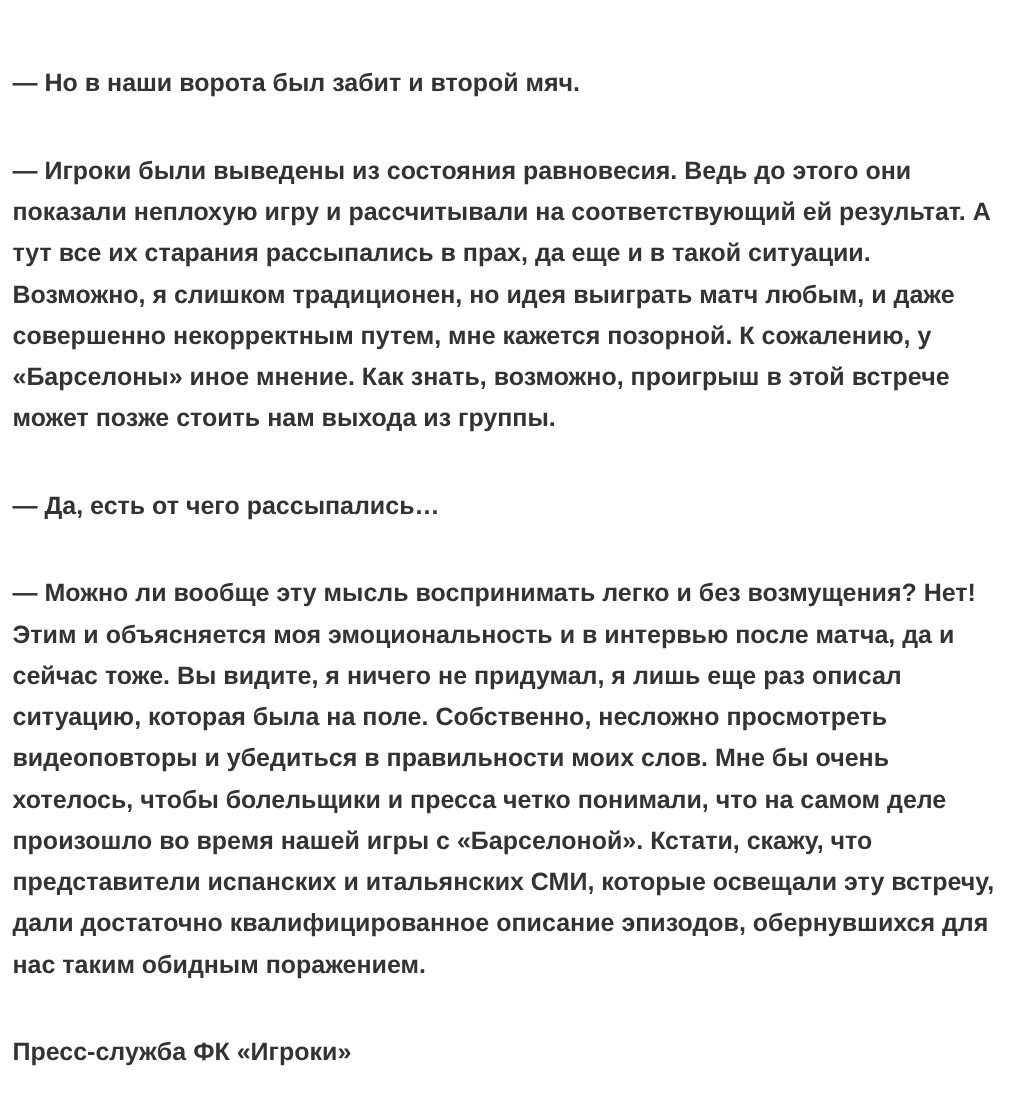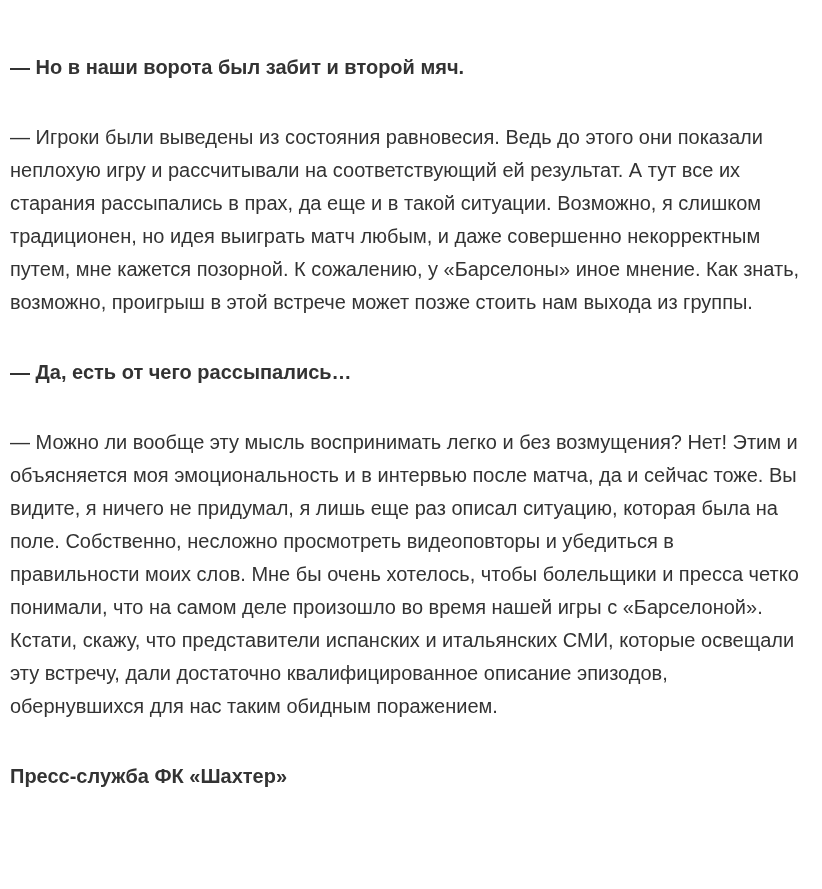--- a/index.html
+++ b/index.html
@@ -33,7 +33,7 @@
     font-weight: bold;
   }
   .answer {
-    font-weight: normal;
+    font-weight: bold;
   }
   .signature {
     font-weight: bold;

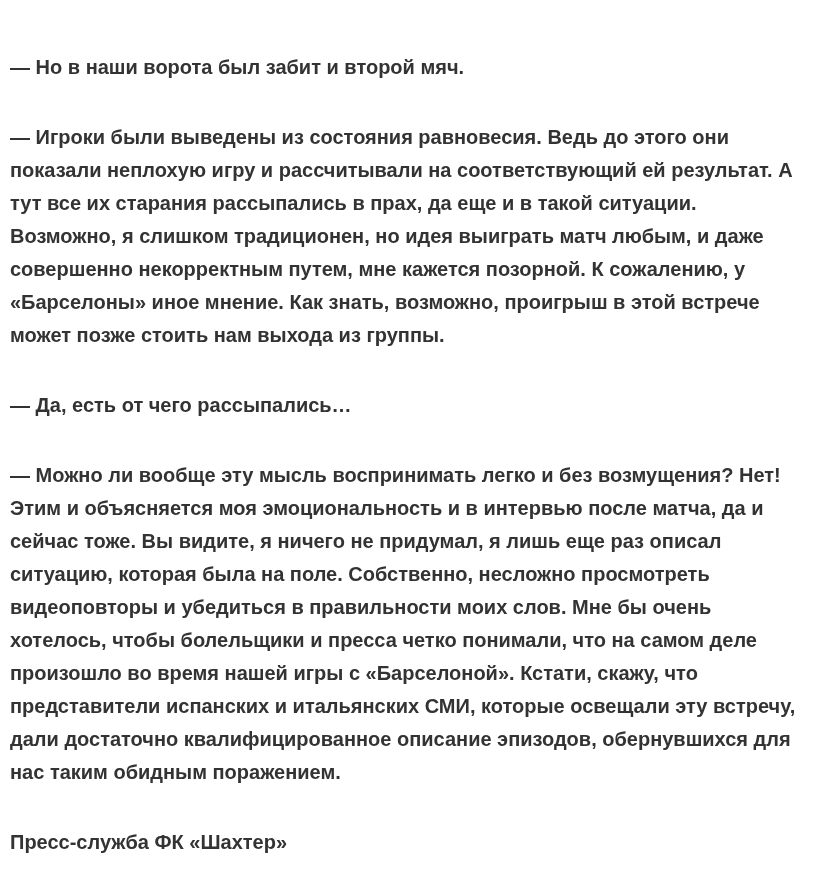--- a/index.html
+++ b/index.html
@@ -53,7 +53,7 @@
 
     <div class="block answer">— Можно ли вообще эту мысль воспринимать легко и без возмущения? Нет! Этим и объясняется моя эмоциональность и в интервью после матча, да и сейчас тоже. Вы видите, я ничего не придумал, я лишь еще раз описал ситуацию, которая была на поле. Собственно, несложно просмотреть видеоповторы и убедиться в правильности моих слов. Мне бы очень хотелось, чтобы болельщики и пресса четко понимали, что на самом деле произошло во время нашей игры с «Барселоной». Кстати, скажу, что представители испанских и итальянских СМИ, которые освещали эту встречу, дали достаточно квалифицированное описание эпизодов, обернувшихся для нас таким обидным поражением.</div>
 
-    <div class="block signature">Пресс-служба ФК «Шахтер»</div>
+    <div class="block signature">Пресс-служба ФК «Игроки»</div>
 
   </div>
 </div>

